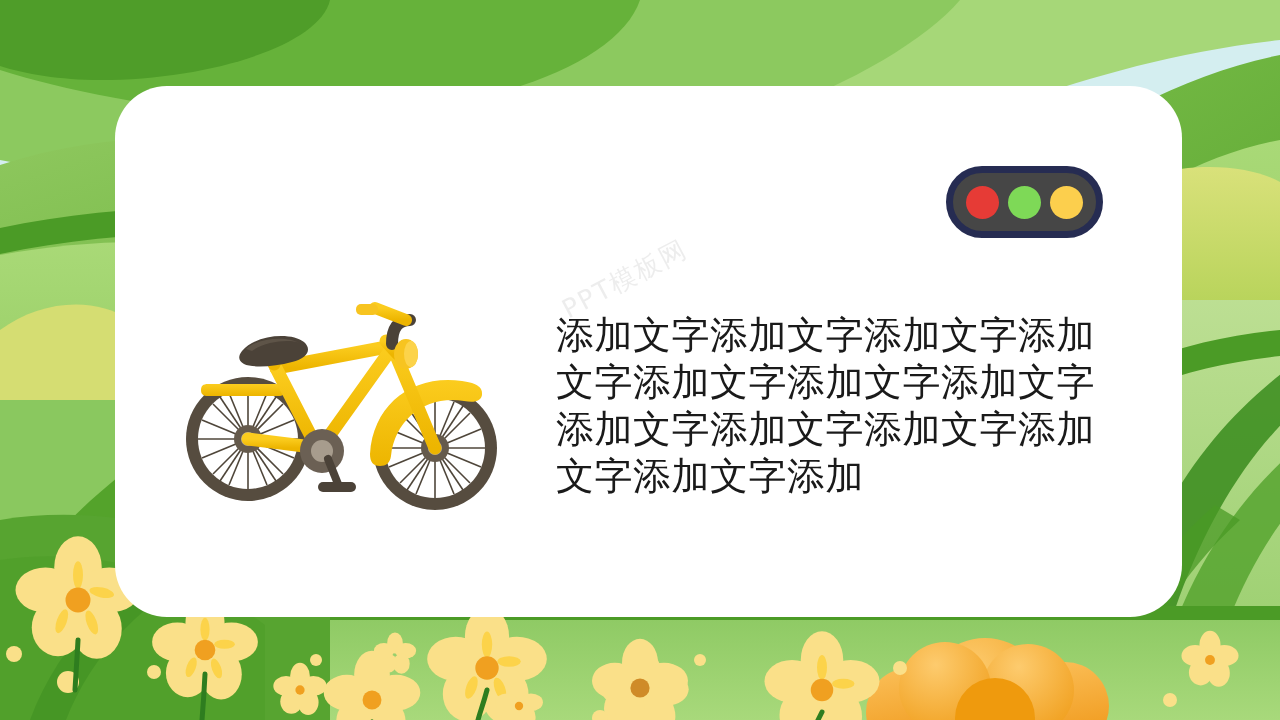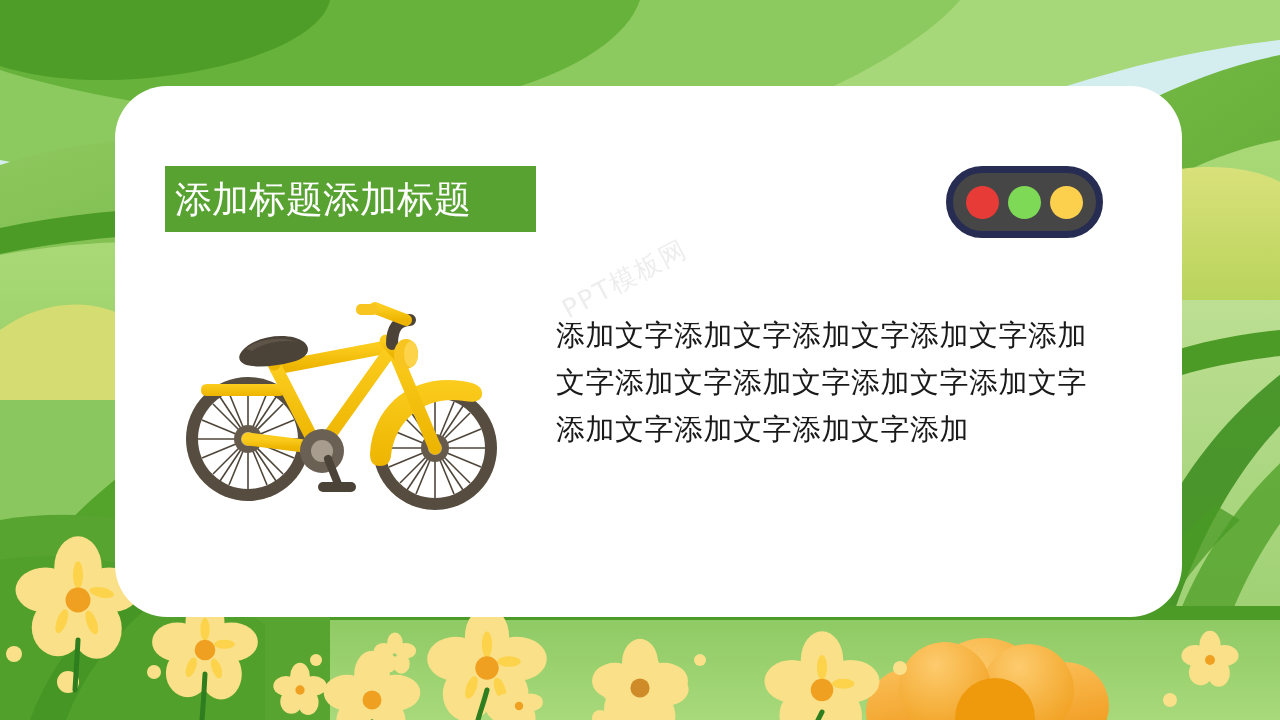--- a/index.html
+++ b/index.html
@@ -321,9 +321,6 @@
 
   <div id="card"></div>
 
-  <div id="title-banner">
-    <span id="title-text">添加标题添加标题</span>
-  </div>
 
   <div id="traffic-light">
     <span class="tl-lamp" style="background:#e63b36"></span>

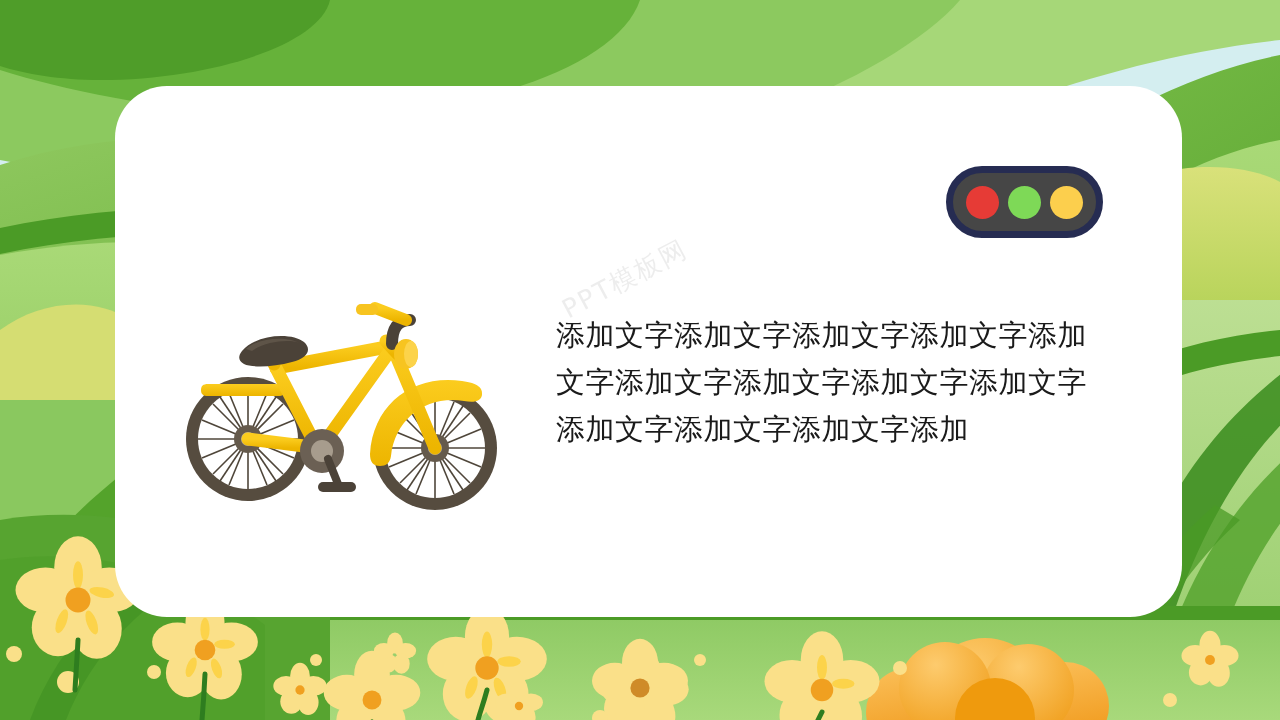--- a/index.html
+++ b/index.html
@@ -71,7 +71,7 @@
     width:556px;
     z-index:30;
     color:#1a1a1a;
-    font-size:29px;
+    font-size:38px;
     line-height:47px;
     letter-spacing:0.5px;
     text-align:left;

